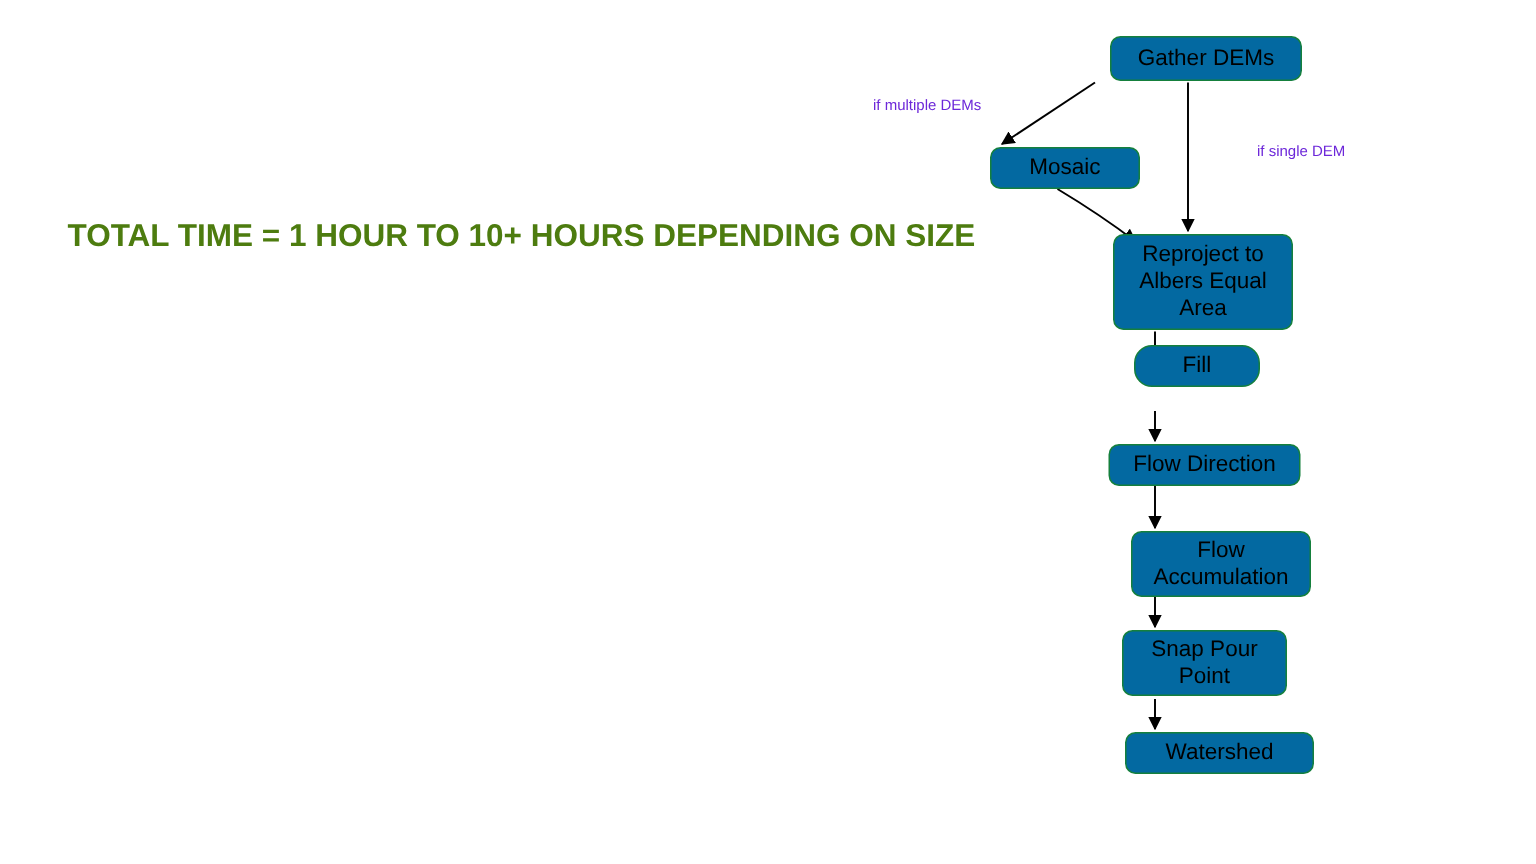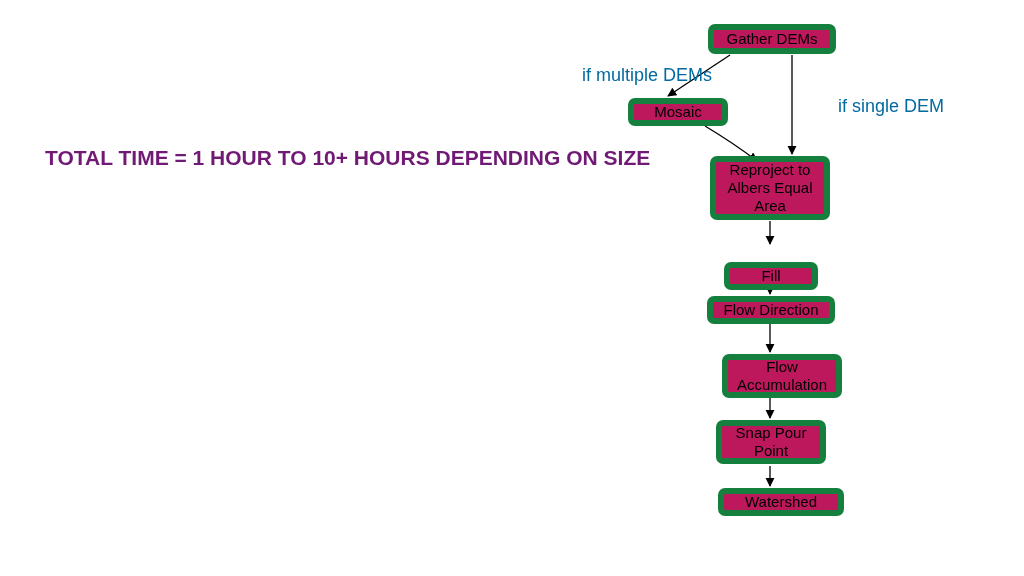--- a/index.html
+++ b/index.html
@@ -43,8 +43,8 @@
   }
   .node {
     position: absolute;
-    background: #be185d;
-    border: 6px solid #15803d;
+    background: #0369a1;
+    border: 1px solid #15803d;
     border-radius: 7px;
     font-size: 15px;
     color: #000;
@@ -55,6 +55,7 @@
     padding: 4px 10px;
     box-sizing: border-box;
     line-height: 1.2;
+    margin-left: 32px;
   }
   .edge-label {
     position: absolute;

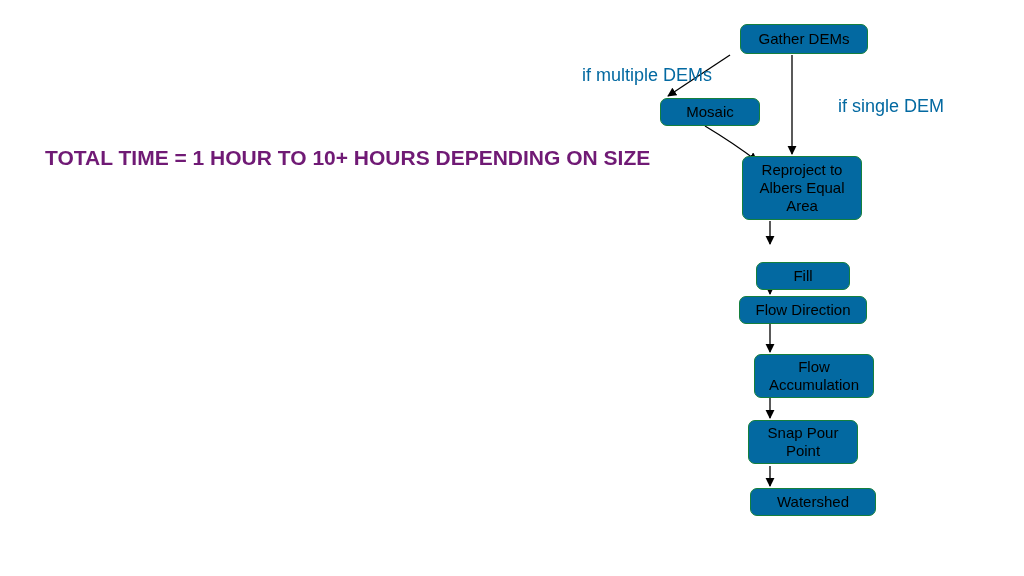--- a/index.html
+++ b/index.html
@@ -59,8 +59,8 @@
   }
   .edge-label {
     position: absolute;
-    font-size: 18px;
-    color: #0369a1;
+    font-size: 10px;
+    color: #6d28d9;
     white-space: nowrap;
   }
   svg.arrows {

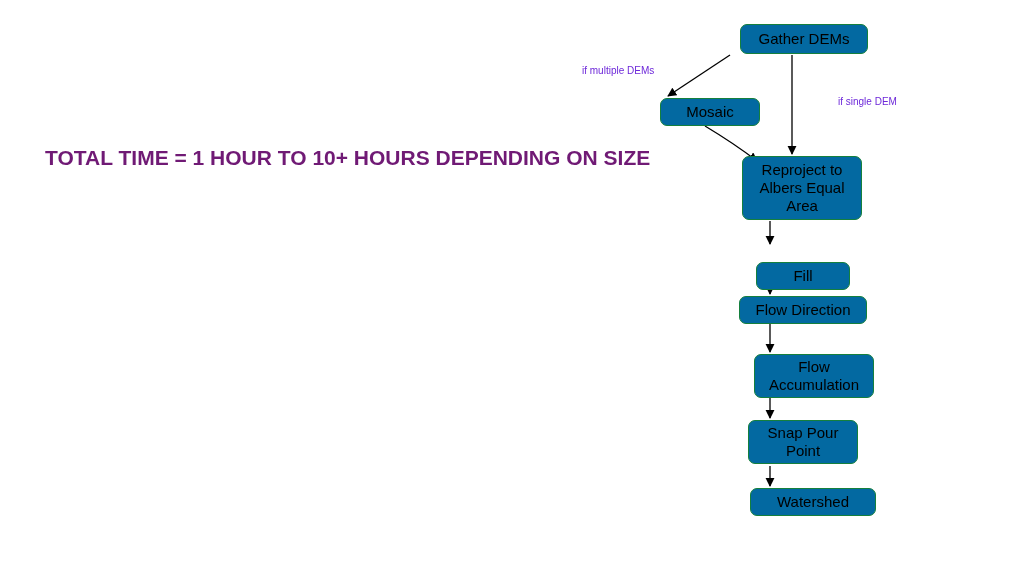--- a/index.html
+++ b/index.html
@@ -31,7 +31,7 @@
     top: 145px;
     font-size: 21px;
     font-weight: 700;
-    color: #701a75;
+    color: #4d7c0f;
     line-height: 1.25;
   }
   .flow {

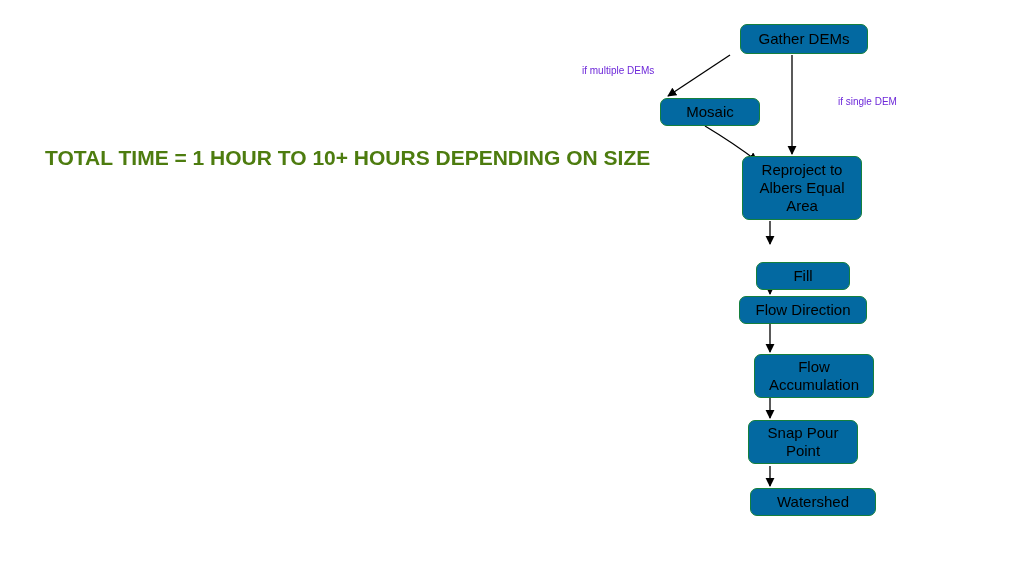--- a/index.html
+++ b/index.html
@@ -111,7 +111,7 @@
     <div class="node" style="left:138px; top:6px;  width:128px; height:30px;">Gather DEMs</div>
     <div class="node" style="left:58px;  top:80px; width:100px; height:28px;">Mosaic</div>
     <div class="node" style="left:140px; top:138px; width:120px; height:64px;">Reproject to Albers Equal Area</div>
-    <div class="node" style="left:154px; top:244px; width:94px;  height:28px;">Fill</div>
+    <div class="node" style="left:154px; top:212px; width:84px;  height:28px;border-radius:12px;">Fill</div>
     <div class="node" style="left:137px; top:278px; width:128px; height:28px;">Flow Direction</div>
     <div class="node" style="left:152px; top:336px; width:120px; height:44px;">Flow Accumulation</div>
     <div class="node" style="left:146px; top:402px; width:110px; height:44px;">Snap Pour Point</div>

